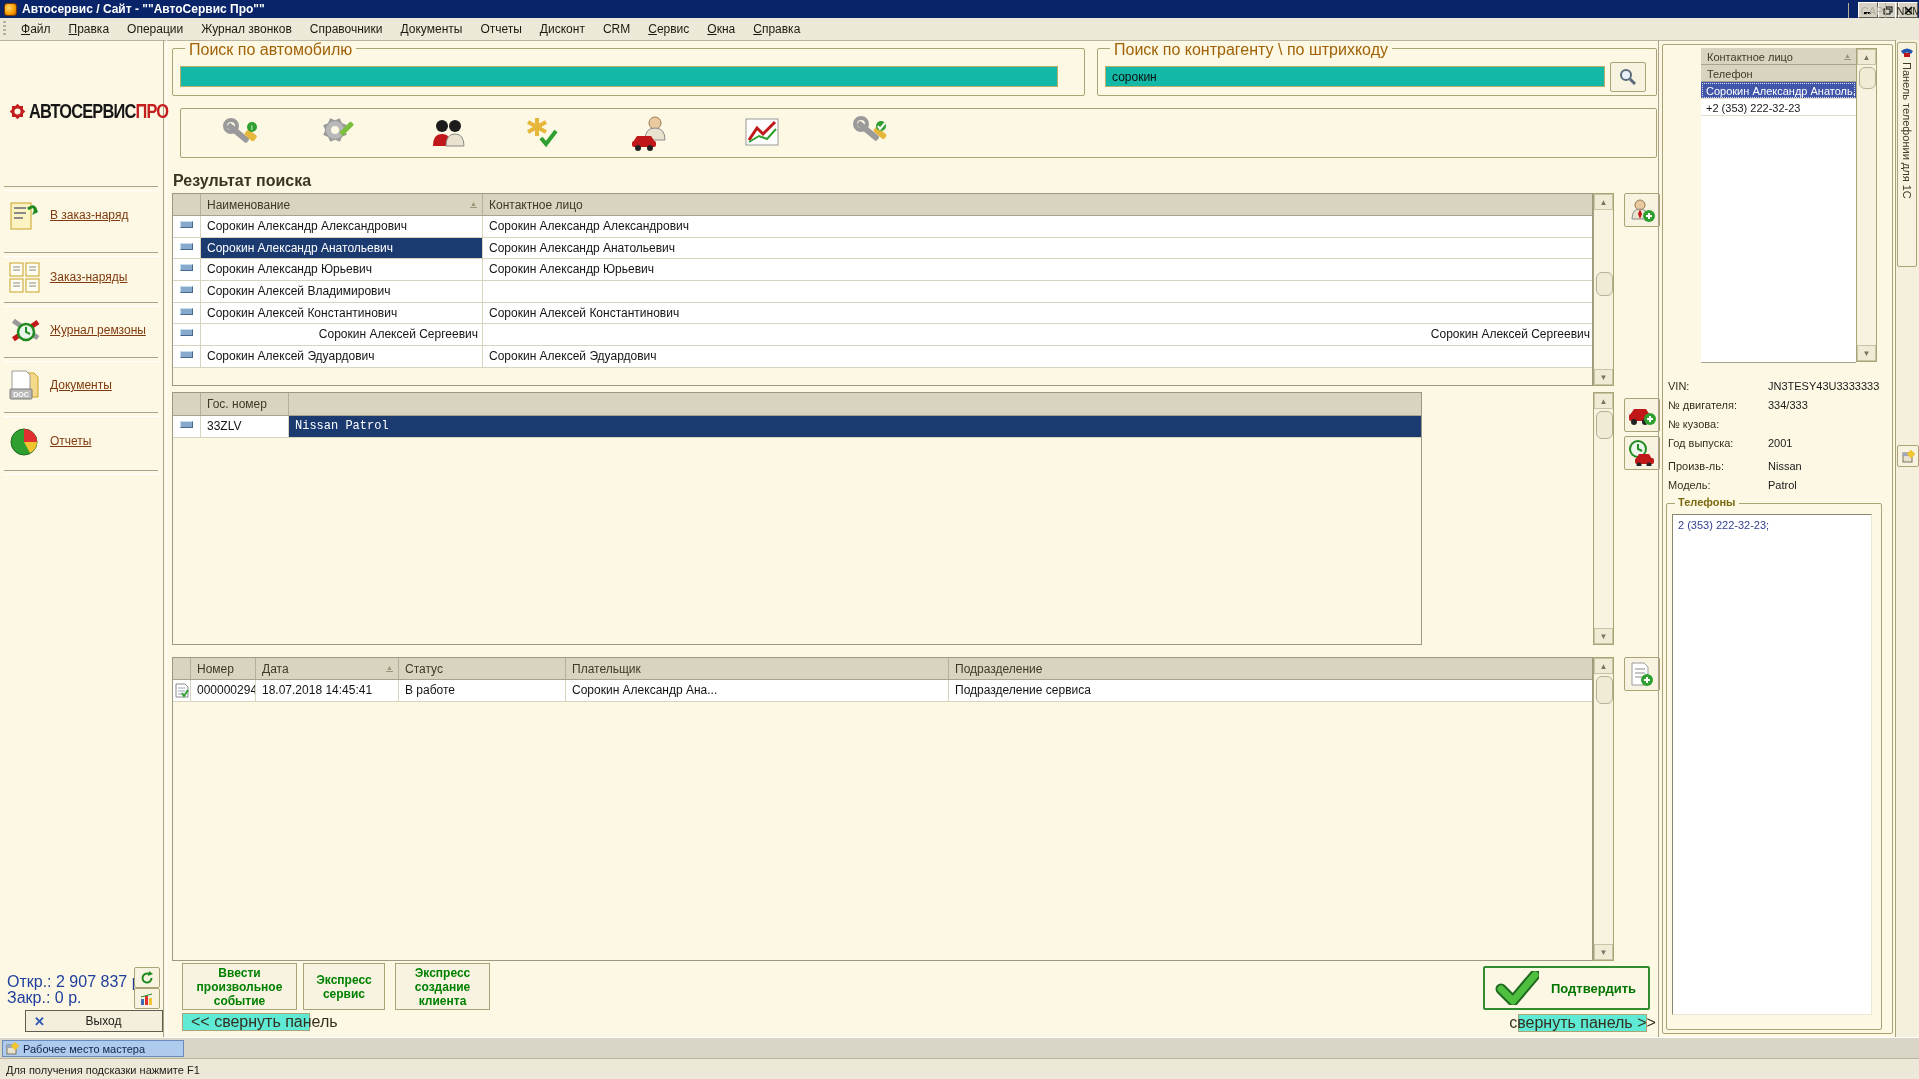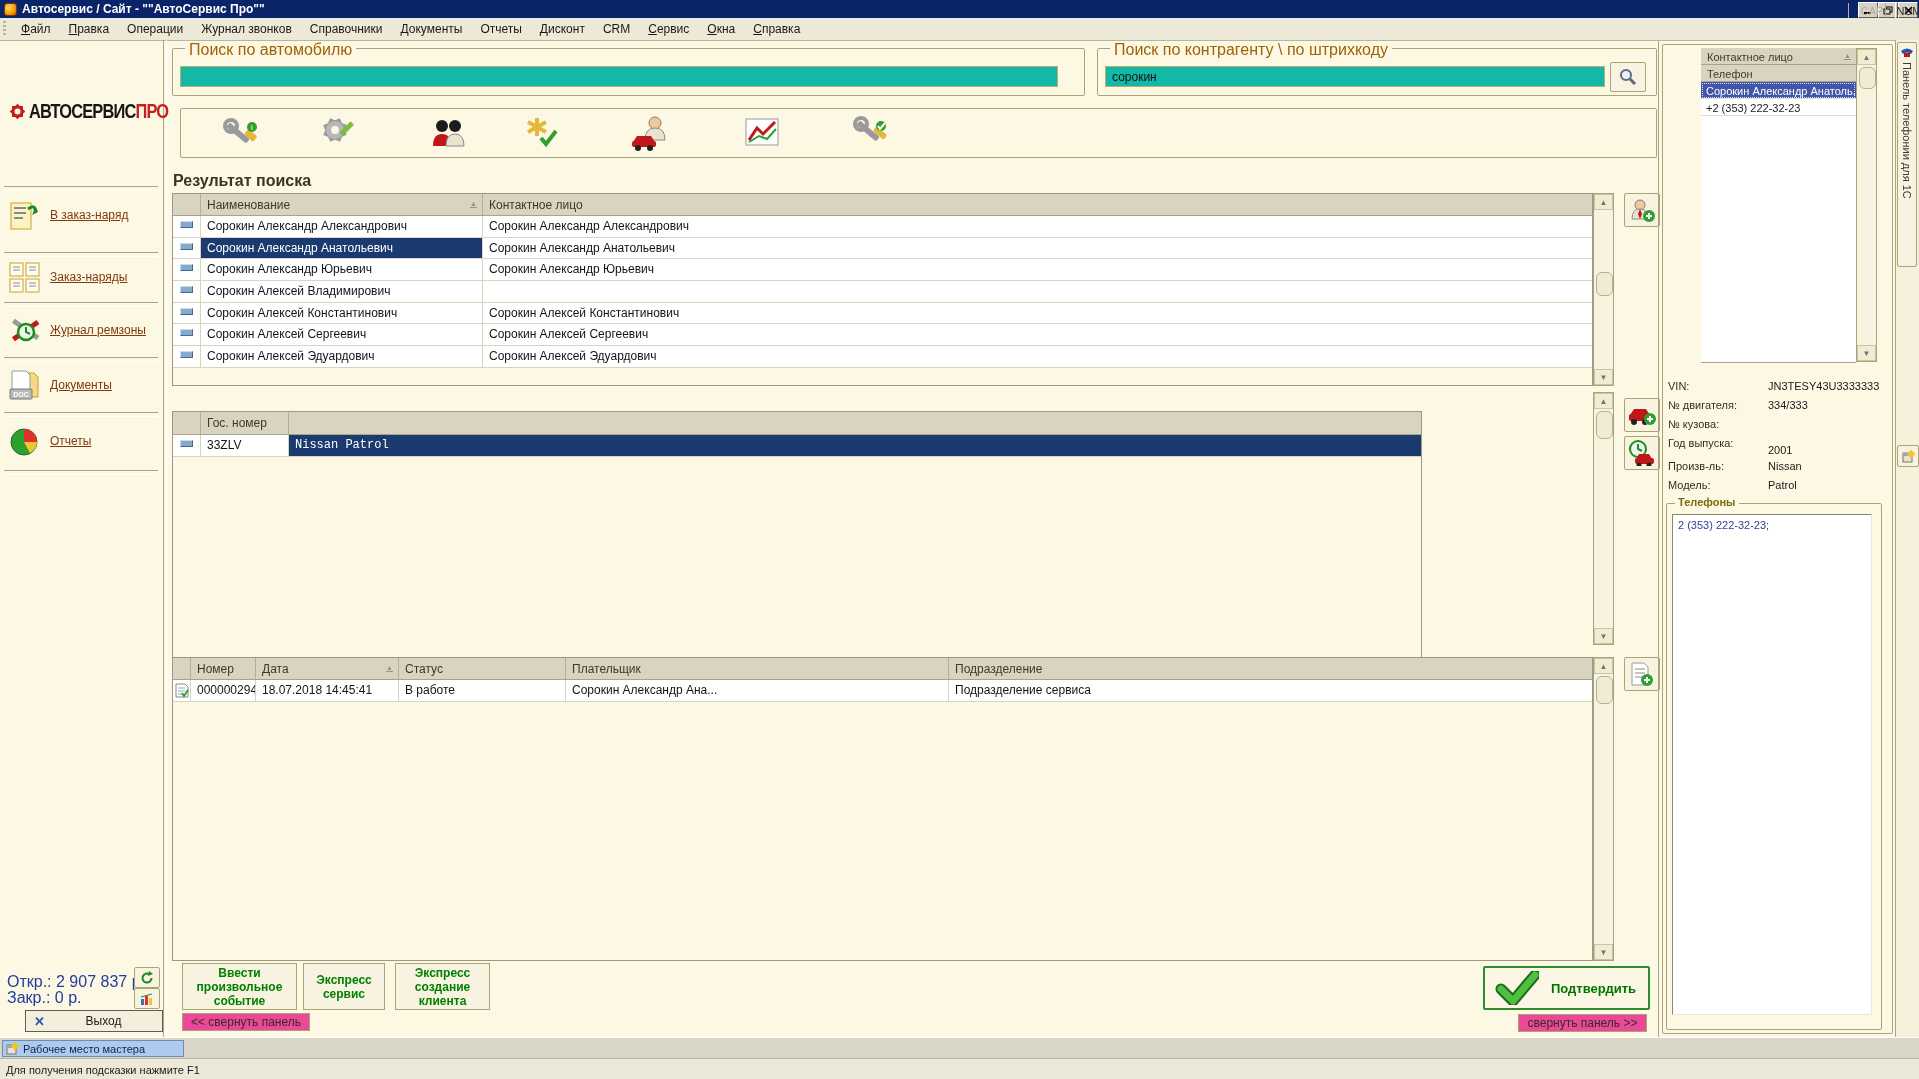--- a/index.html
+++ b/index.html
@@ -381,7 +381,7 @@
           <div class="tcell" style="width: 282px;">Сорокин Алексей Константинович</div>
           <div class="tcell" style="width: 1111px; border-right: none;">Сорокин Алексей Константинович</div>
         </div>
-        <div class="trow" style="height: 21.7px;">
+        <div class="trow" style="height: 21.7px; text-align: right;">
           <div class="tcell" style="width: 28px; padding: 0px;">
             <div class="rowdash"></div>
           </div>

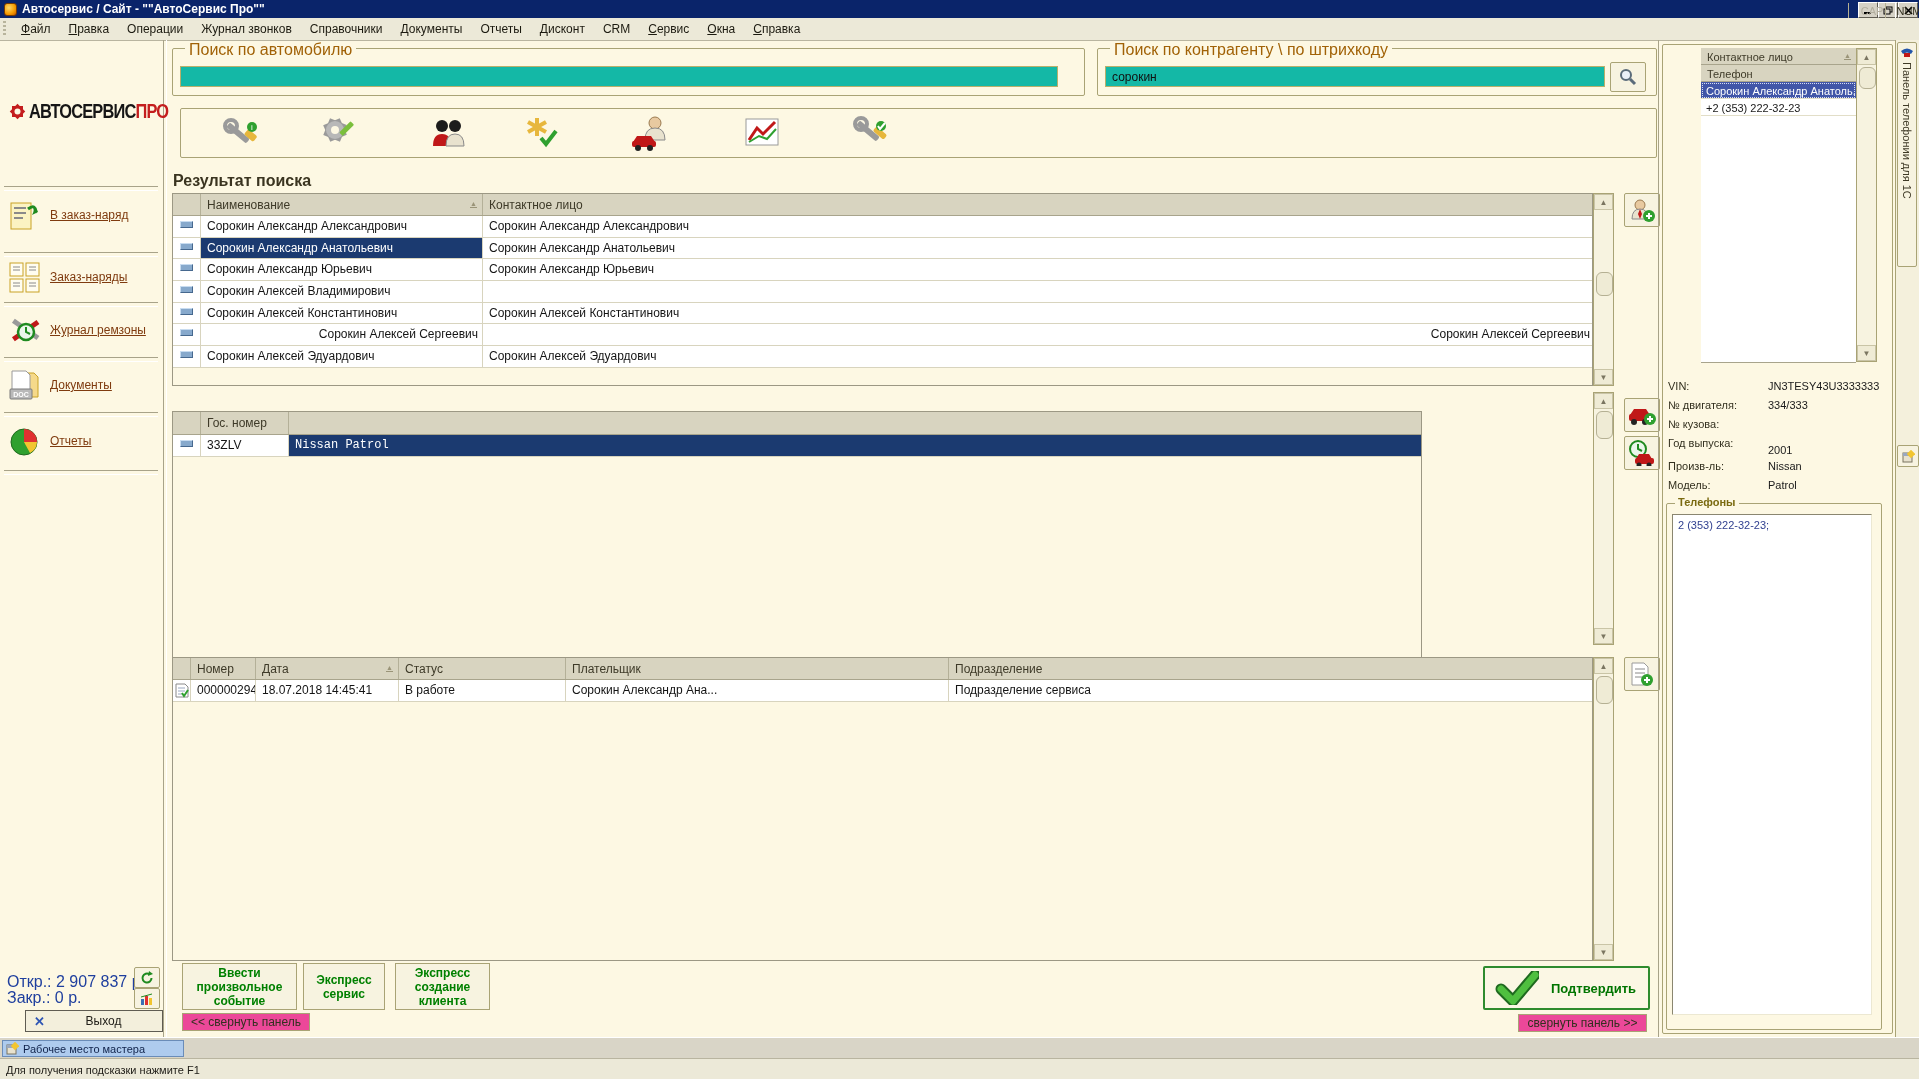--- a/index.html
+++ b/index.html
@@ -412,7 +412,7 @@
       </svg>
   </div>
 
-  <div class="tbl" style="left:172px;top:411px;width:1250px;height:253px">
+  <div class="tbl" style="left:172px;top:392px;width:1250px;height:253px">
     <div class="hdr" style="height:23px">
       <div class="hcell" style="width:28px"></div>
       <div class="hcell" style="width:88px">

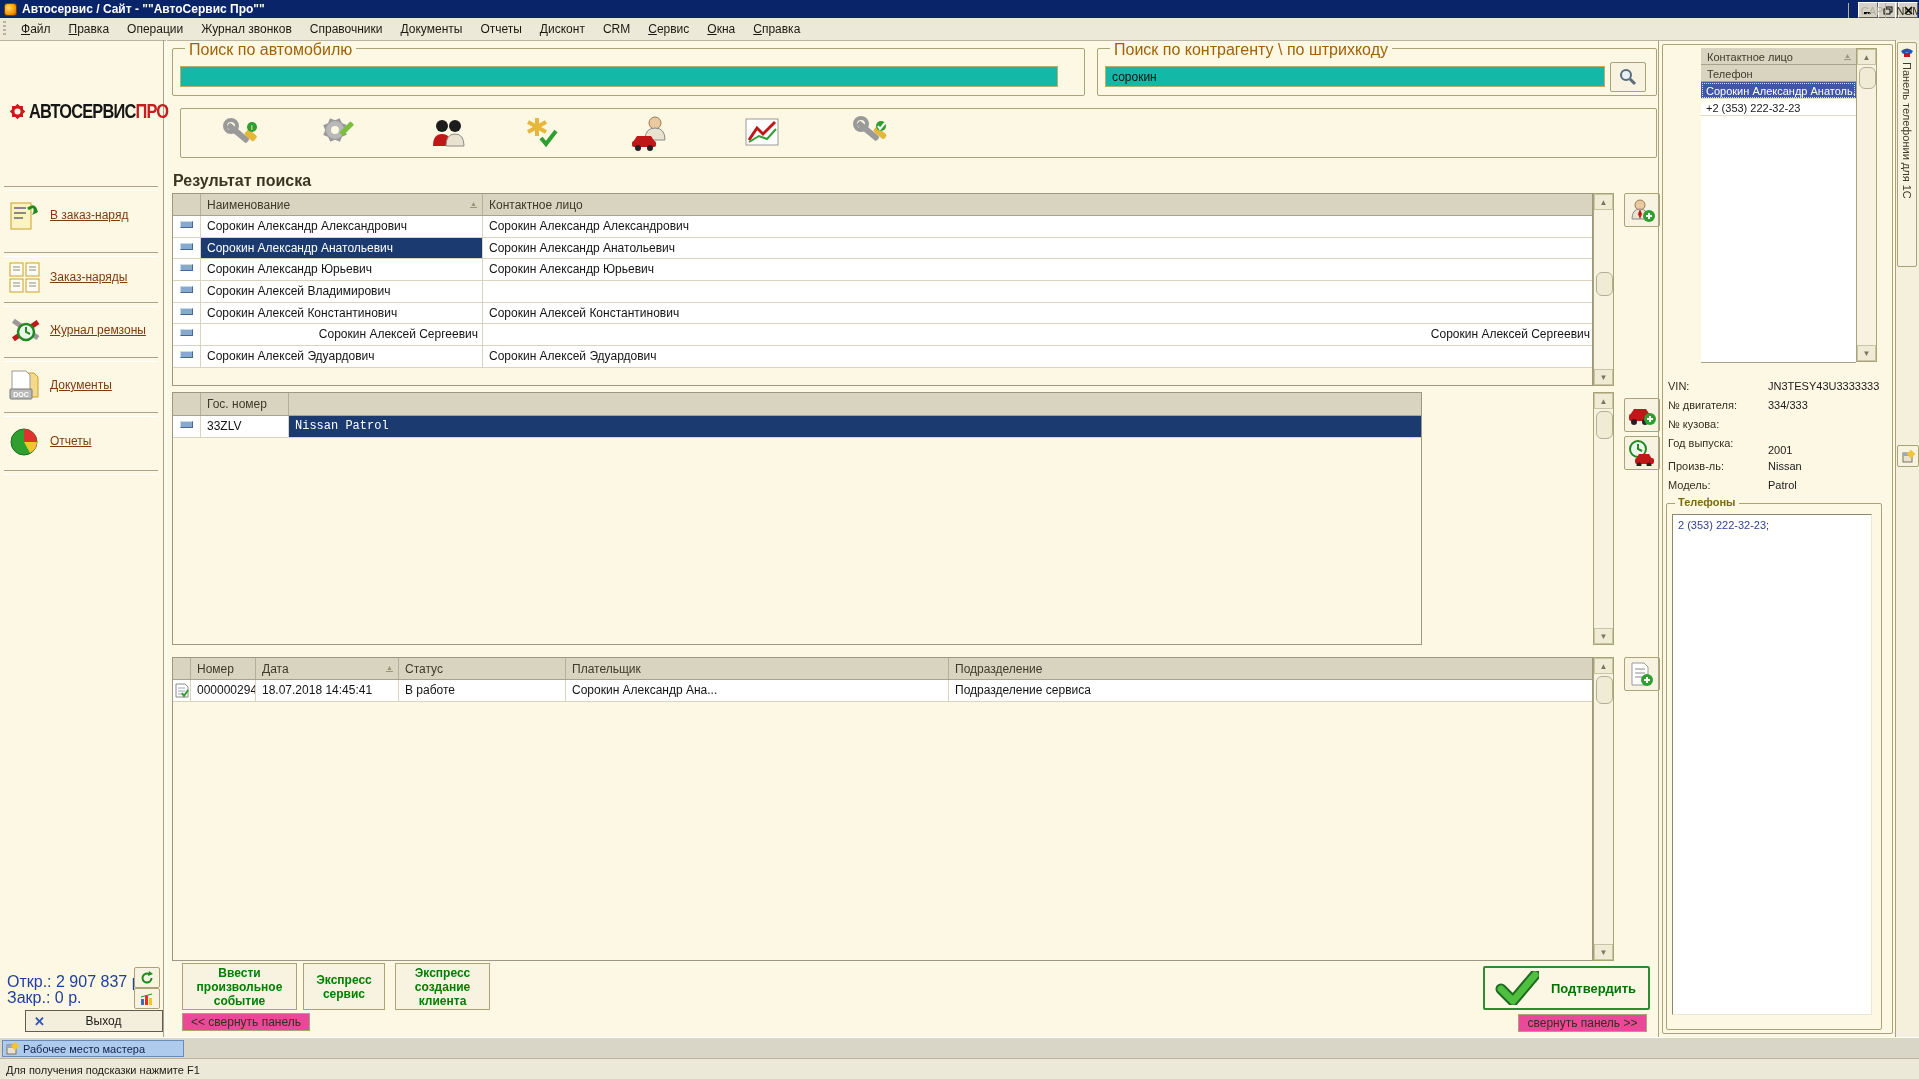--- a/index.html
+++ b/index.html
@@ -539,7 +539,7 @@
       <div class="det-label" style="top: 418px;">№ кузова:</div>
       <div class="det-value" style="top: 418px;"></div>
       <div class="det-label" style="top: 437px;">Год выпуска:</div>
-      <div class="det-value" style="top: 437px; margin-top: 7px;">2001</div>
+      <div class="det-value" style="top: 437px;">2001</div>
       <div class="det-label" style="top: 460px;">Произв-ль:</div>
       <div class="det-value" style="top: 460px;">Nissan</div>
       <div class="det-label" style="top: 479px;">Модель:</div>

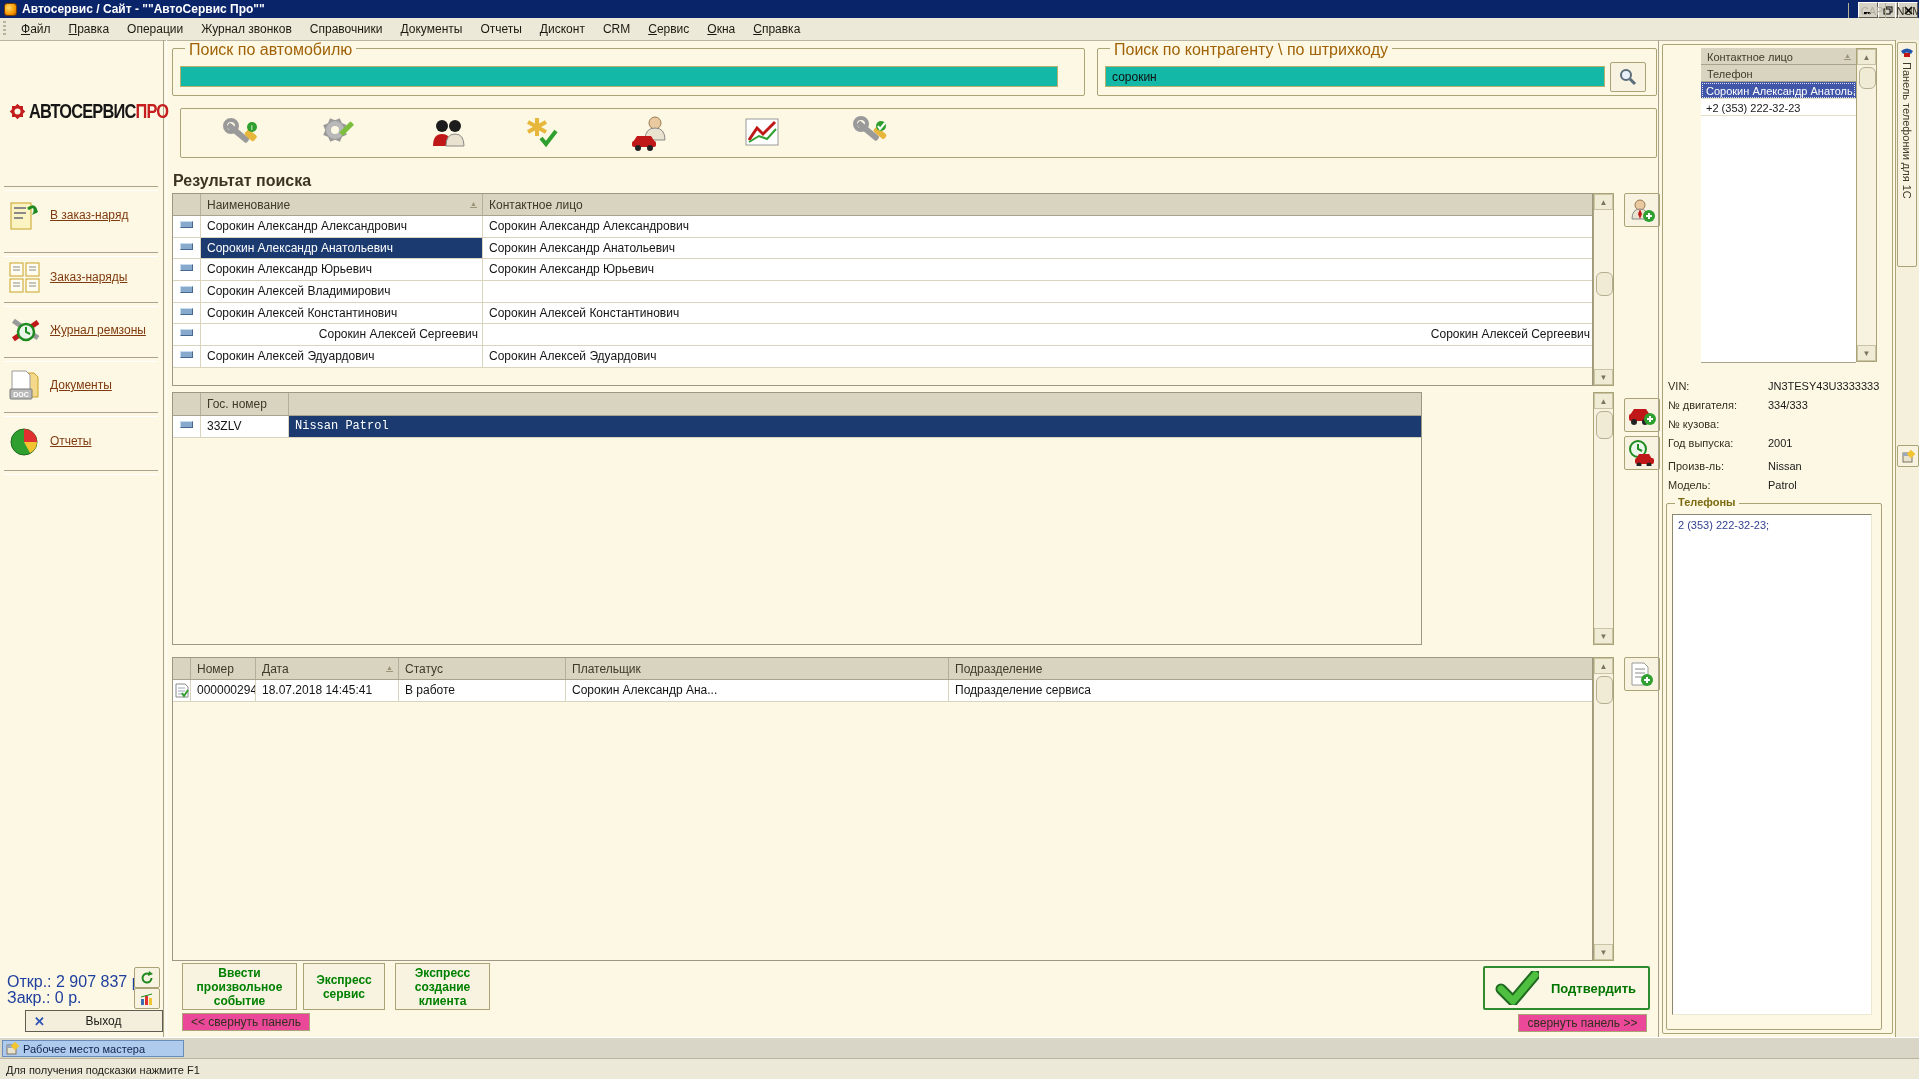--- a/index.html
+++ b/index.html
@@ -70,7 +70,7 @@
   
   .foot-btn{position:absolute;background:#F7F3E0;border:1px solid #A9A375;color:#008000;font-weight:bold;
     font-size:12px;display:flex;align-items:center;justify-content:center;text-align:center;cursor:pointer;box-sizing:border-box;}
-  .collapse-btn{position:absolute;background:#ec4899;border:1px solid #A9A375;font-size:12px;color:#33301f;
+  .collapse-btn{position:absolute;background:#5eead4;border:1px solid #A9A375;font-size:16px;color:#33301f;
     display:flex;align-items:center;cursor:pointer;box-sizing:border-box;white-space:nowrap;}
   .confirm-btn{position:absolute;left:1483px;top:966px;width:167px;height:44px;background:#FBF7E4;
     border:2px solid #2E8B2E;border-radius:2px;display:flex;align-items:center;cursor:pointer;box-sizing:border-box;}

